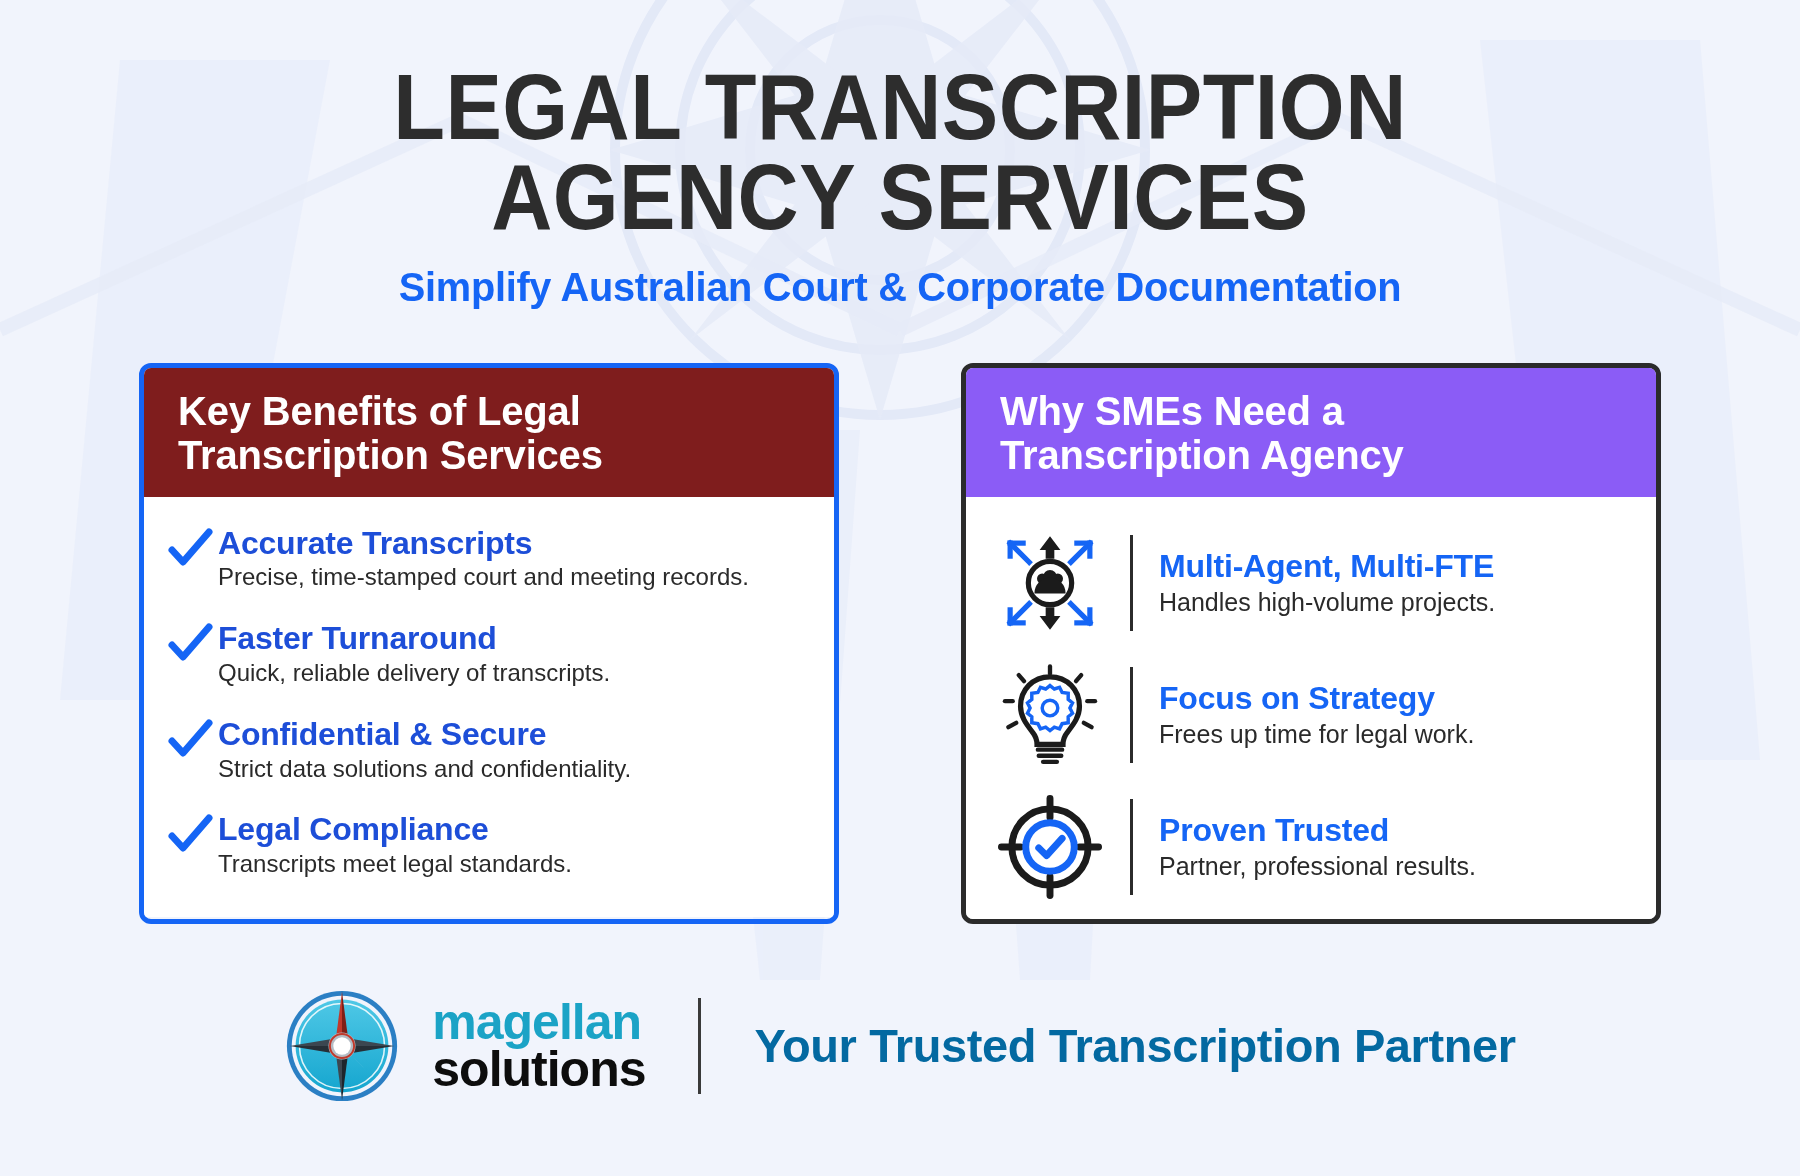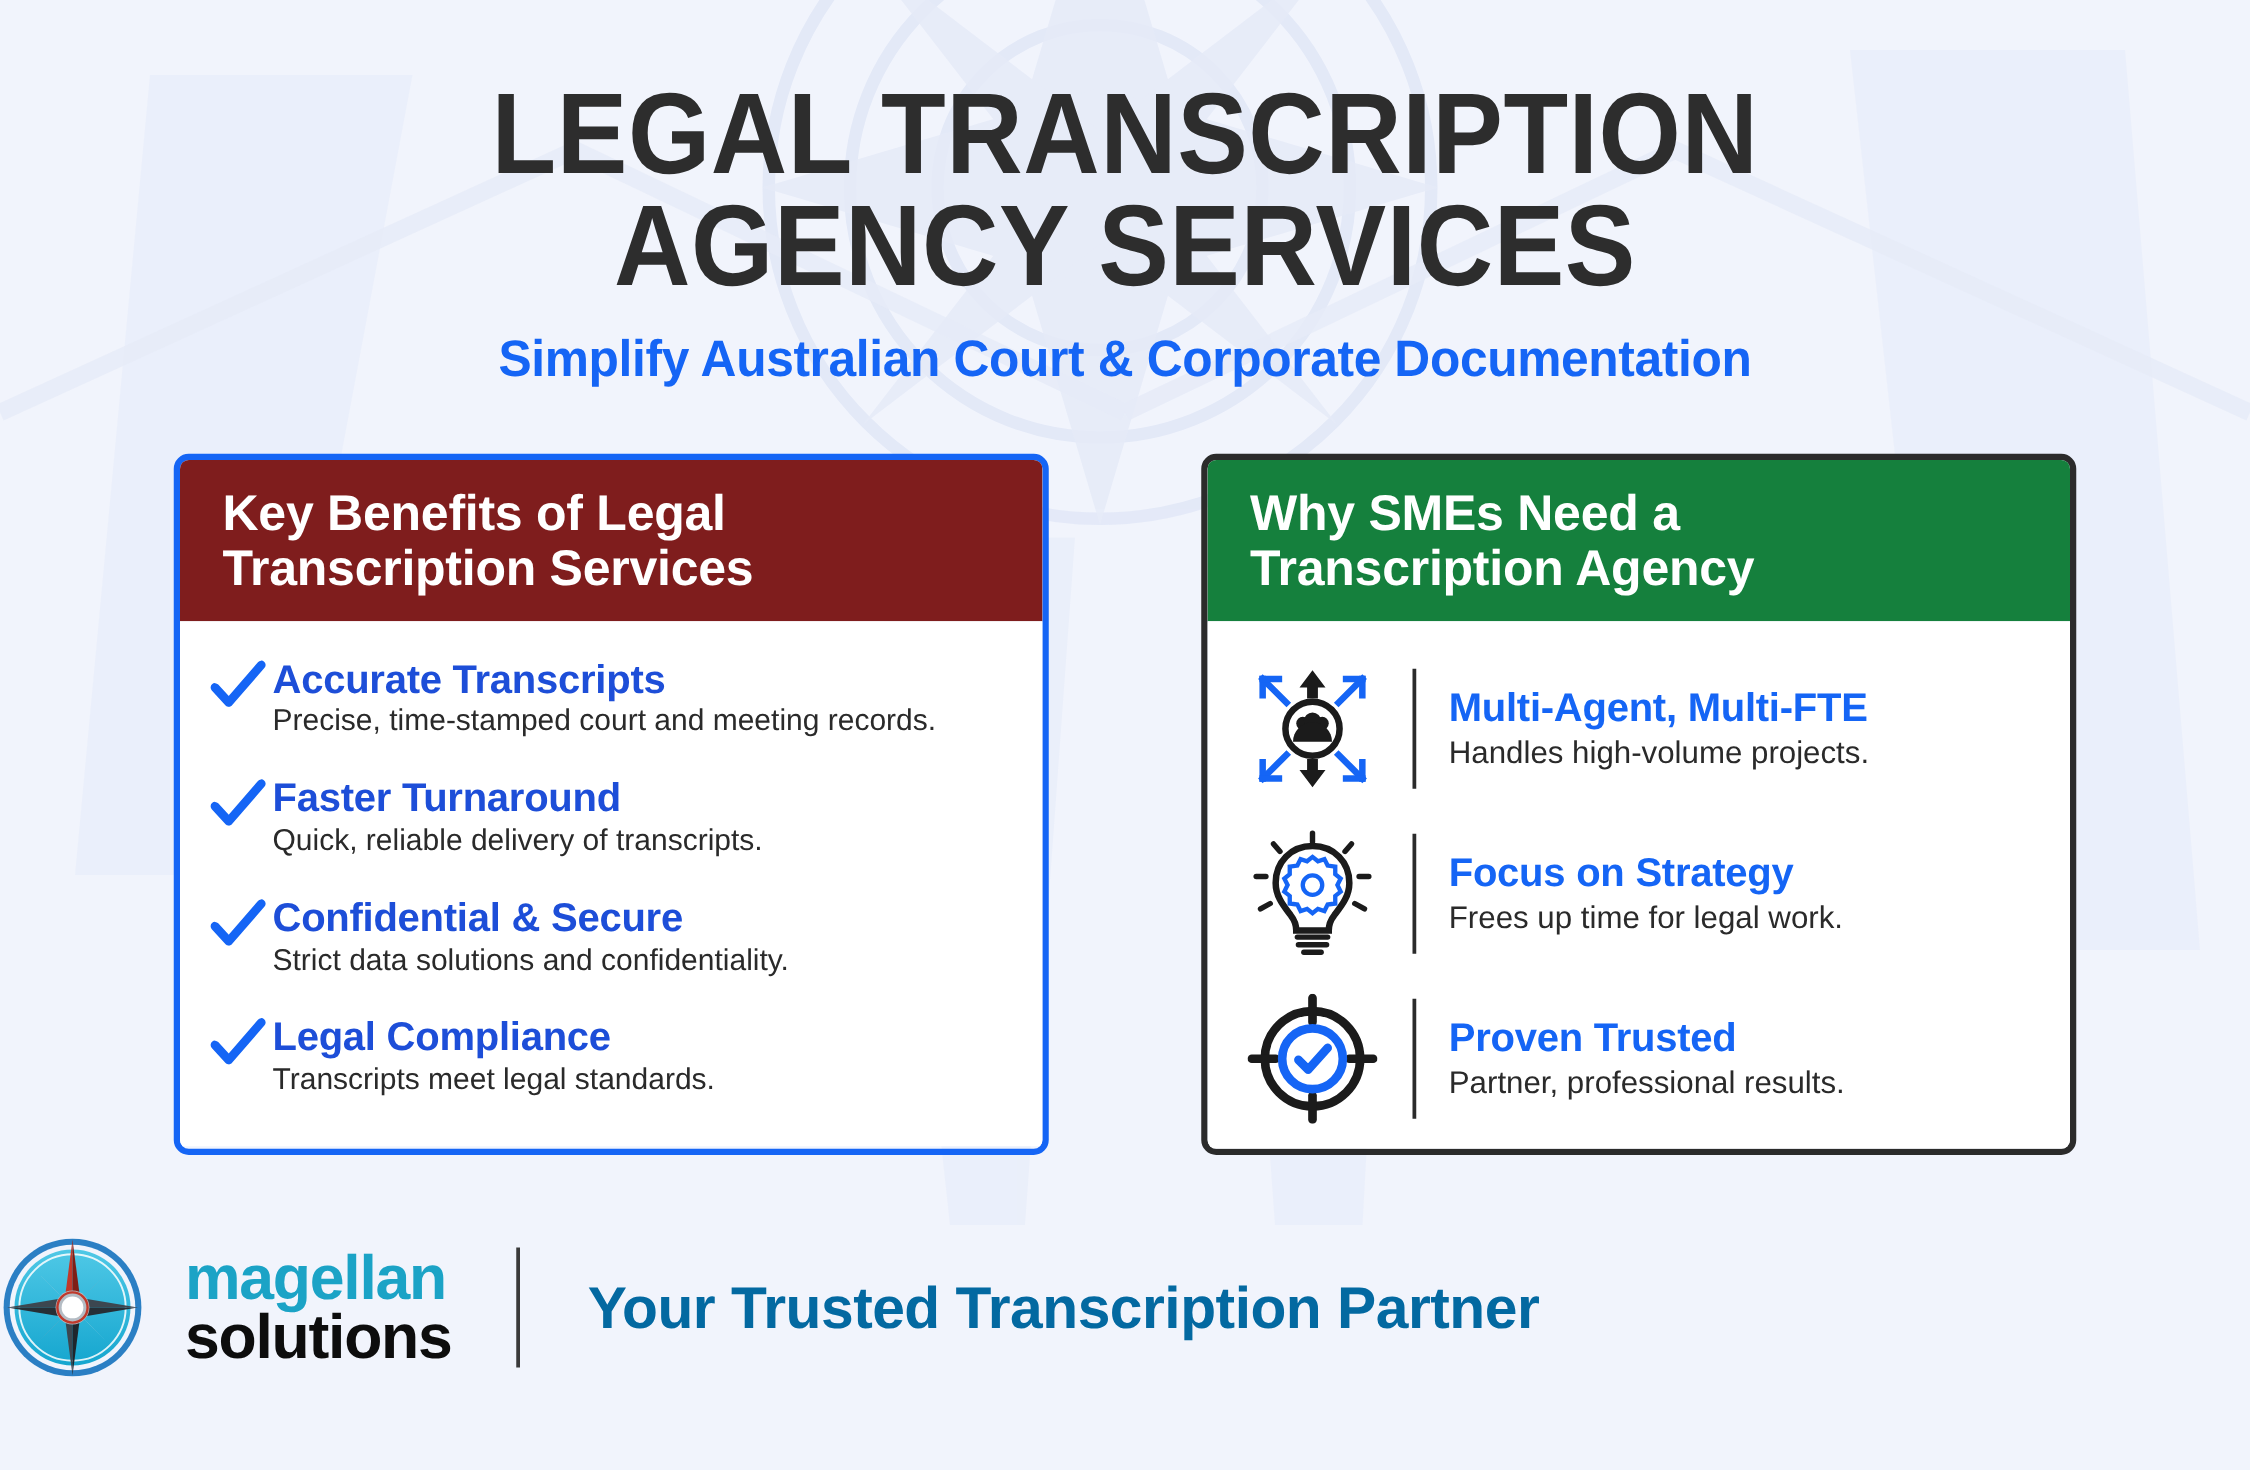--- a/index.html
+++ b/index.html
@@ -99,7 +99,7 @@
   .card-right {
     border: 5px solid #2b2b2b;
   }
-  .card-right .card-head { background: #15803d; }
+  .card-right .card-head { background: #8b5cf6; }
   .card-right .card-body {
     padding: 20px 22px 6px 26px;
   }

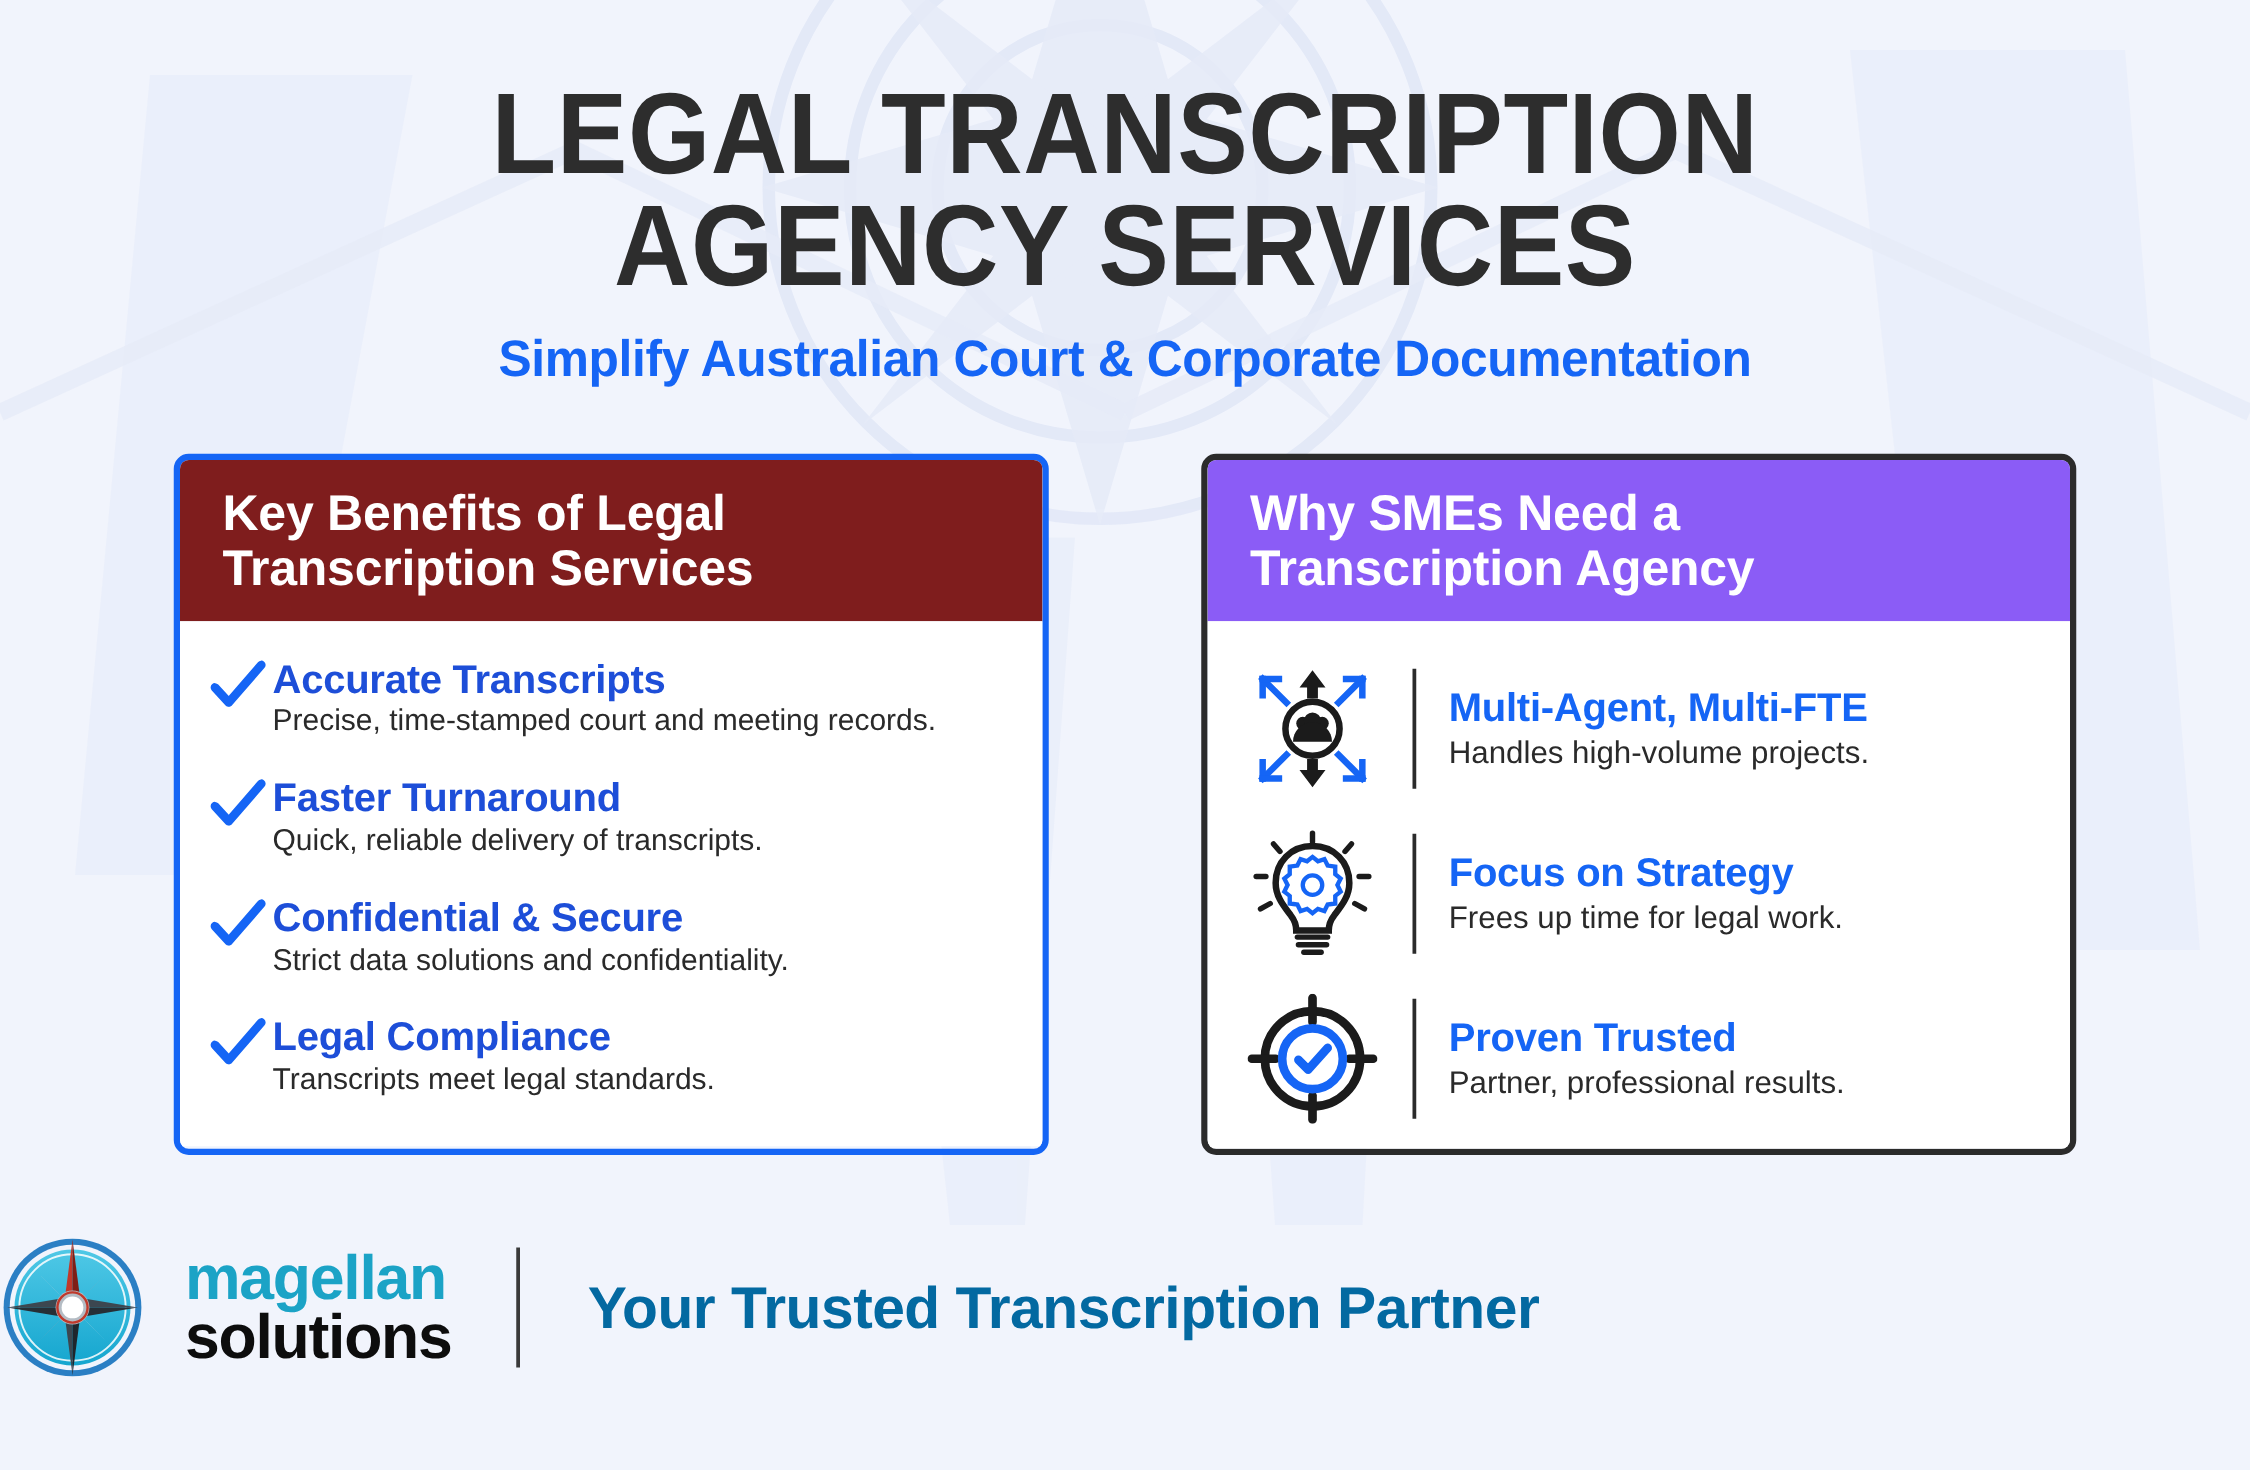--- a/index.html
+++ b/index.html
@@ -174,6 +174,7 @@
     margin-top: 64px;
     display: flex;
     align-items: center;
+    justify-content: center;
     gap: 18px;
   }
   .logo-mark { width: 116px; height: 116px; flex: 0 0 auto; }

